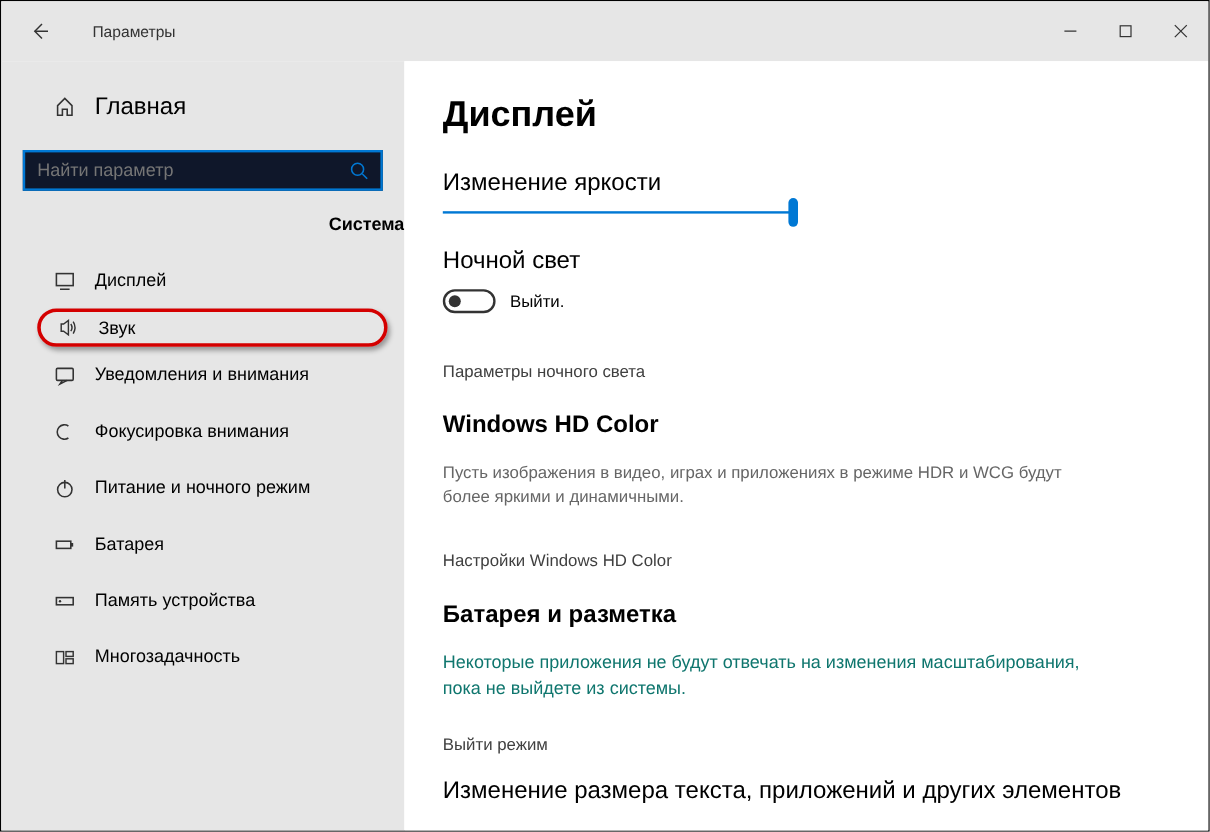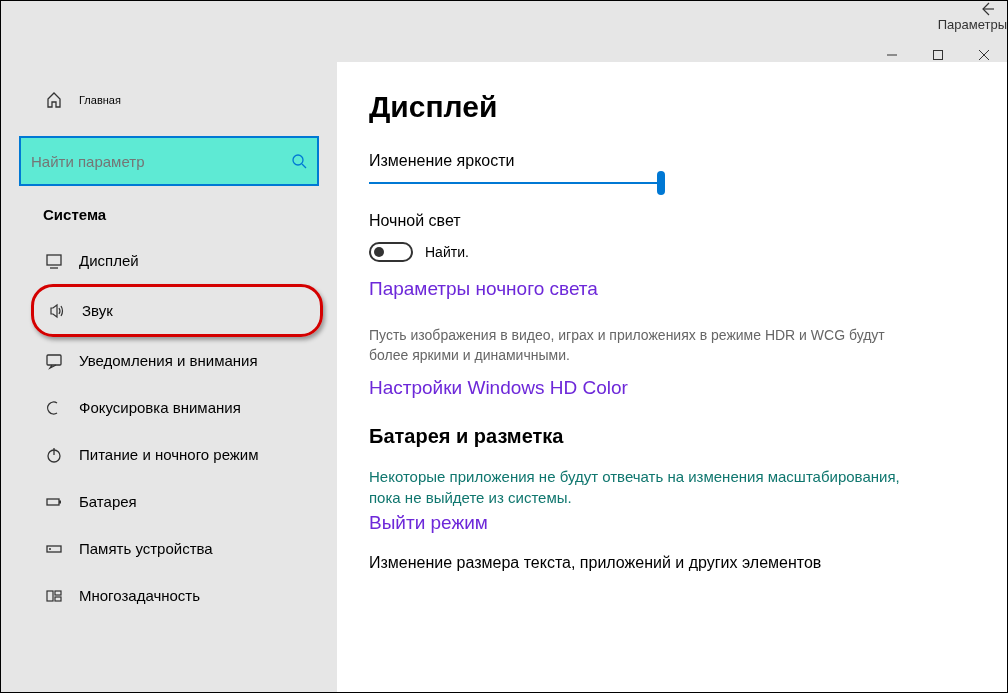--- a/index.html
+++ b/index.html
@@ -14,12 +14,11 @@
     border: 1px solid #000;
   }
   .titlebar {
-    height: 61px;
+    height: 50px;
     background: #e6e6e6;
     display: flex;
-    align-items: flex-end;
+    align-items: center;
     padding-left: 12px;
-    flex-direction: column;
   }
   .back-btn {
     width: 40px;

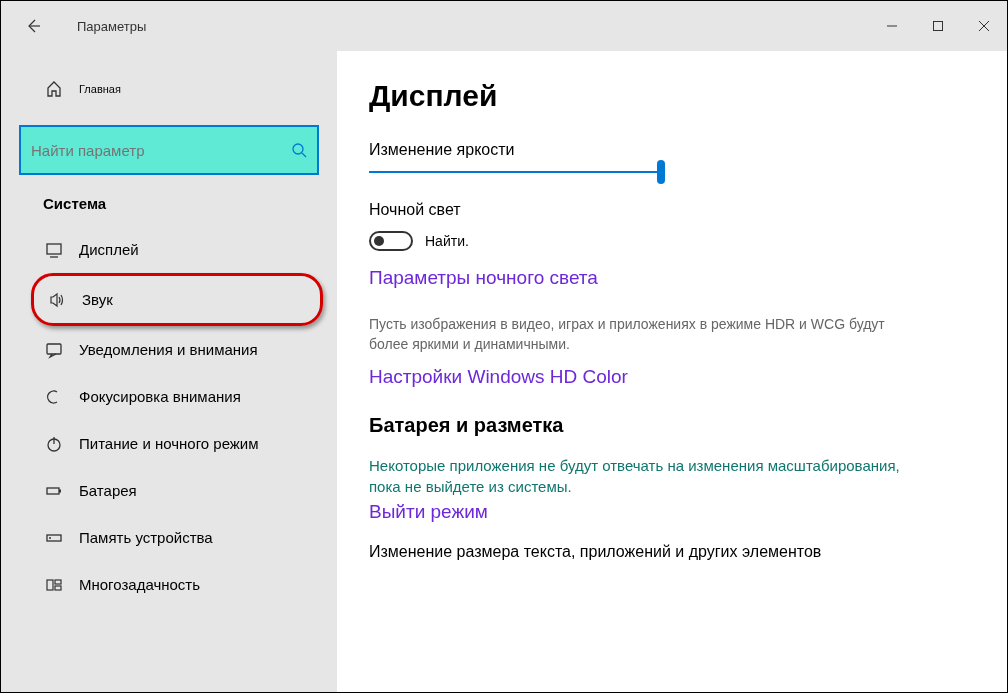--- a/index.html
+++ b/index.html
@@ -62,7 +62,7 @@
     width: 22px; display:flex; justify-content:center;
     margin-right: 14px;
   }
-  .home-row .label { font-size: 11px; }
+  .home-row .label { font-size: 20px; }
   .search-wrap { padding: 0 18px; margin-top: 14px; }
   .search-box {
     width: 100%;

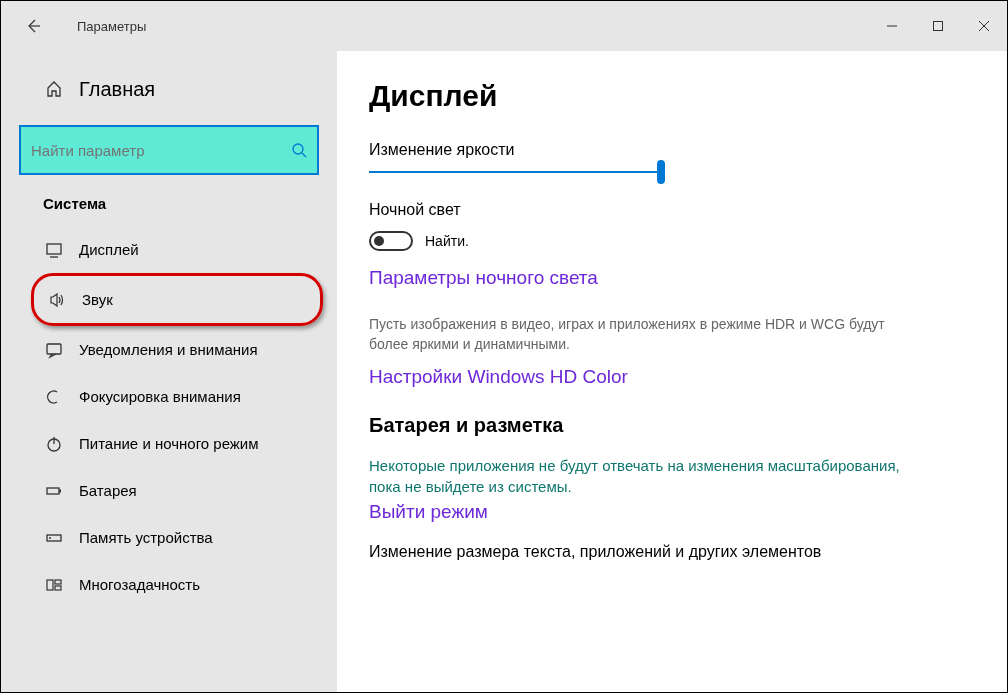--- a/index.html
+++ b/index.html
@@ -66,9 +66,9 @@
   .search-wrap { padding: 0 18px; margin-top: 14px; }
   .search-box {
     width: 100%;
-    height: 50px;
+    height: 34px;
     border: 2px solid #0078d4;
-    background: #5eead4;
+    background: #0f172a;
     display: flex;
     align-items: center;
     padding: 0 10px;

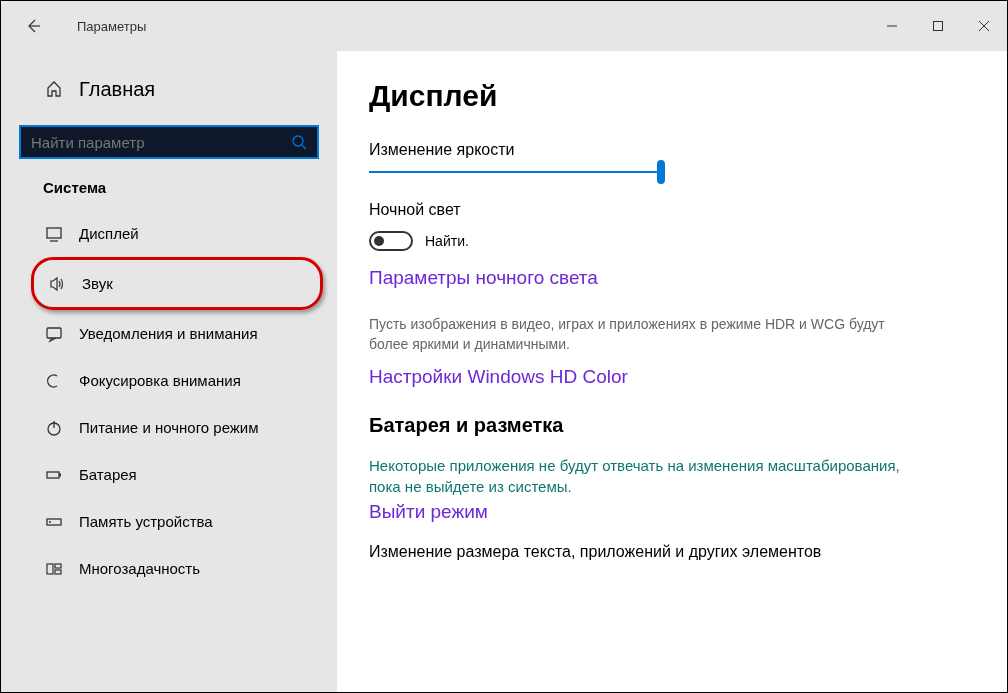--- a/index.html
+++ b/index.html
@@ -113,7 +113,7 @@
   }
   .page-title { font-size: 30px; font-weight: 600; margin-bottom: 28px; }
   .section-title { font-size: 20px; font-weight: 600; margin-bottom: 18px; }
-  .field-label { font-size: 16px; margin-bottom: 12px; }
+  .field-label { font-size: 20px; margin-bottom: 12px; }
   .slider-wrap { width: 292px; position: relative; margin-bottom: 28px; }
   .slider-track {
     height: 2px; background: #0078d4; position: relative; top: 0;

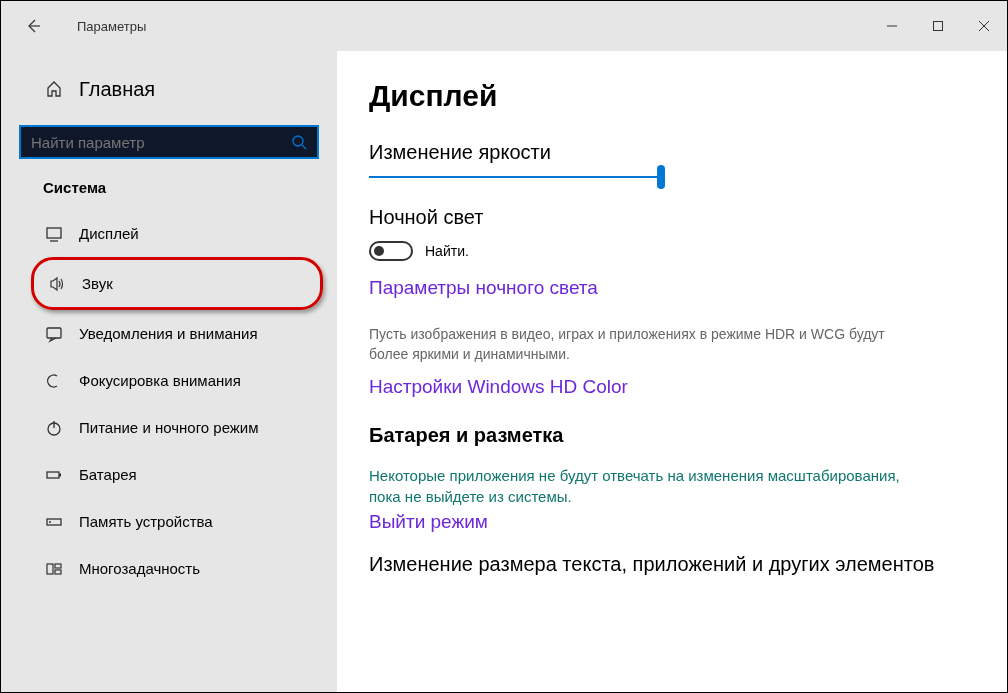--- a/index.html
+++ b/index.html
@@ -86,6 +86,7 @@
     padding: 20px 0 14px 42px;
     font-size: 15px;
     font-weight: 600;
+    text-align: right;
   }
   .nav-item {
     display: flex;

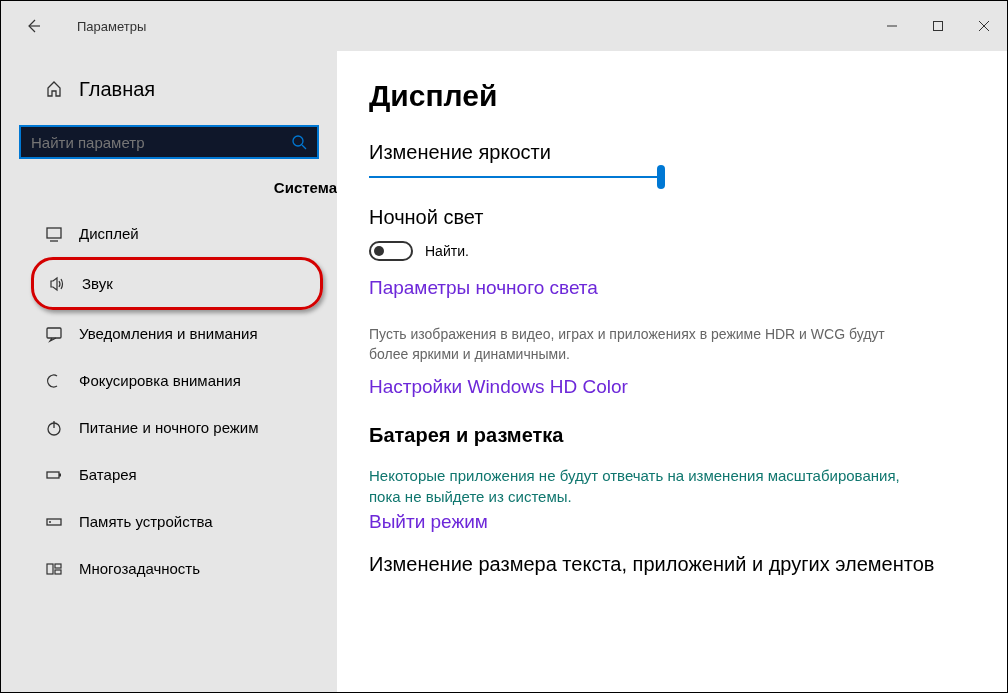--- a/index.html
+++ b/index.html
@@ -290,7 +290,7 @@
       <div class="toggle">
         <div class="toggle-knob"></div>
       </div>
-      <span>Найти.</span>
+      <span>Выйти.</span>
     </div>
     <span class="link">Параметры ночного света</span>
 

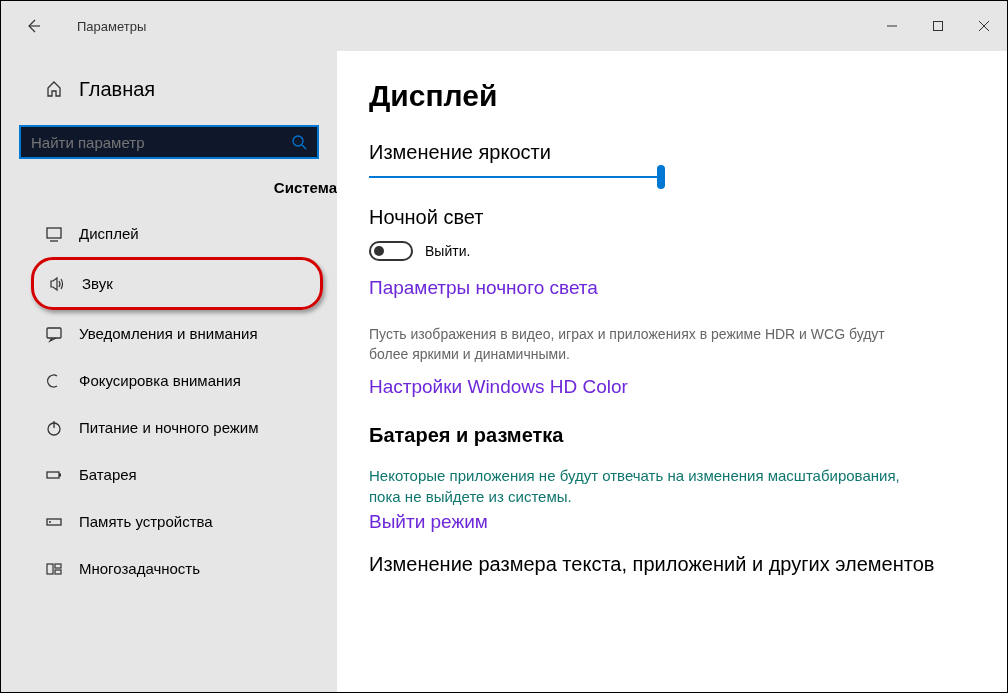--- a/index.html
+++ b/index.html
@@ -102,7 +102,7 @@
     border-radius: 22px;
     margin: 0 14px 0 30px;
     padding-left: 12px;
-    height: 53px;
+    height: 32px;
     box-shadow: 2px 3px 4px rgba(0,0,0,0.35);
     align-items: center;
   }

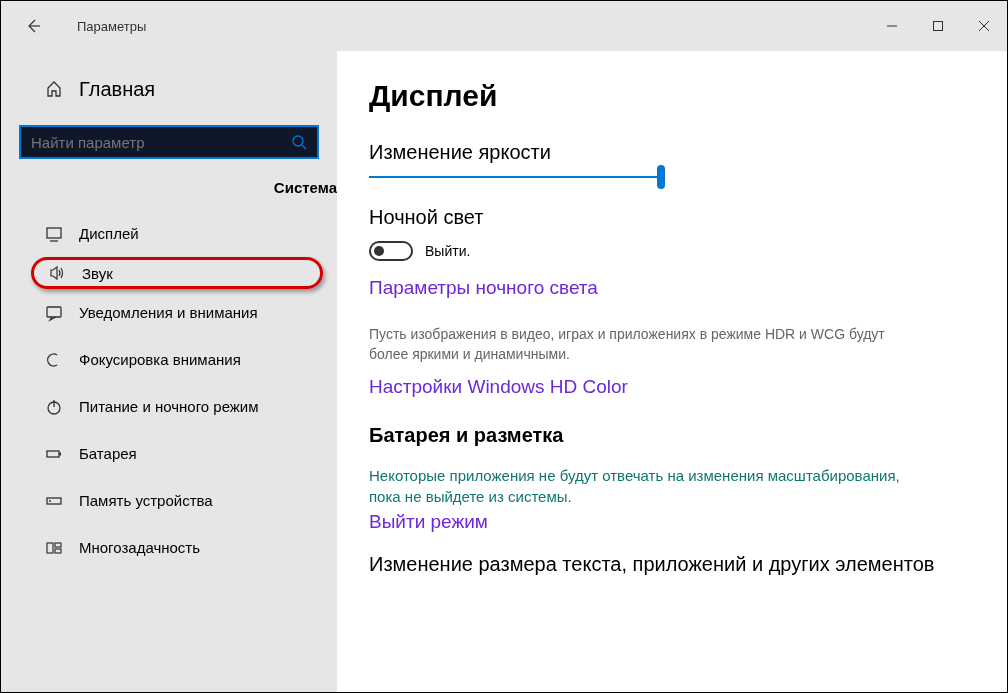--- a/index.html
+++ b/index.html
@@ -132,7 +132,7 @@
     width: 10px; height: 10px; background: #333; border-radius: 50%;
     position: absolute; left: 3px; top: 3px;
   }
-  .link { color: #6d28d9; font-size: 19px; display:inline-block; margin-bottom: 26px; cursor:pointer;}
+  .link { color: #404040; font-size: 14px; display:inline-block; margin-bottom: 26px; cursor:pointer;margin-top:24px;}
   .desc { font-size: 14px; color: #666; max-width: 540px; line-height: 1.4; margin-bottom: 12px;}
   .warn { font-size: 15px; color: #0f766e; max-width: 540px; line-height: 1.4; margin-bottom: 4px;}
   svg { display:block; }

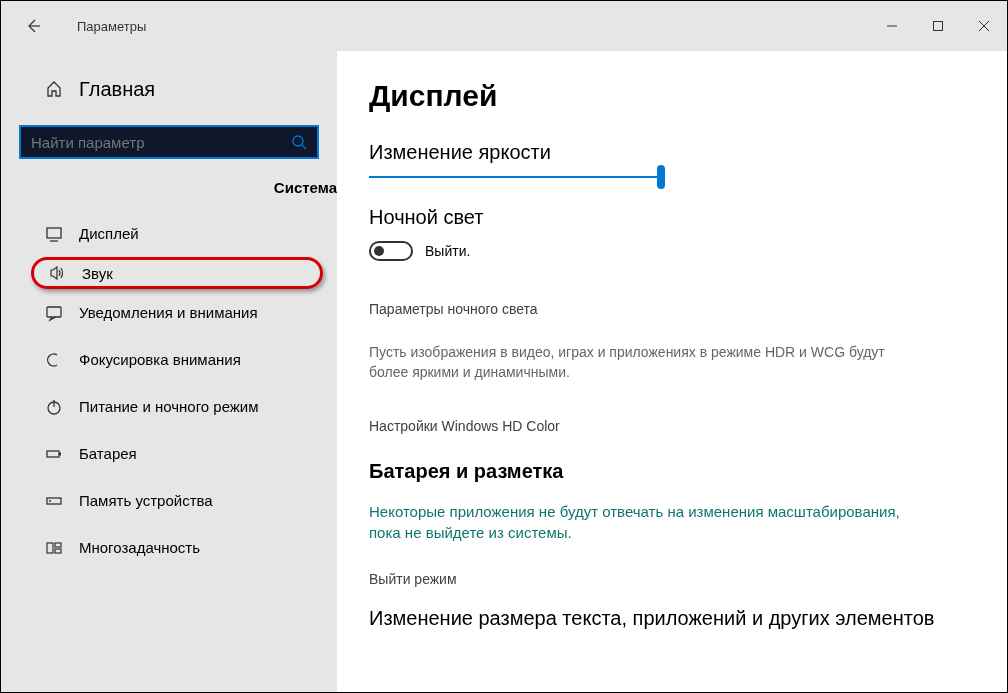--- a/index.html
+++ b/index.html
@@ -294,6 +294,7 @@
     </div>
     <span class="link">Параметры ночного света</span>
 
+    <div class="section-title">Windows HD Color</div>
     <div class="desc">Пусть изображения в видео, играх и приложениях в режиме HDR и WCG будут более яркими и динамичными.</div>
     <span class="link">Настройки Windows HD Color</span>
 

